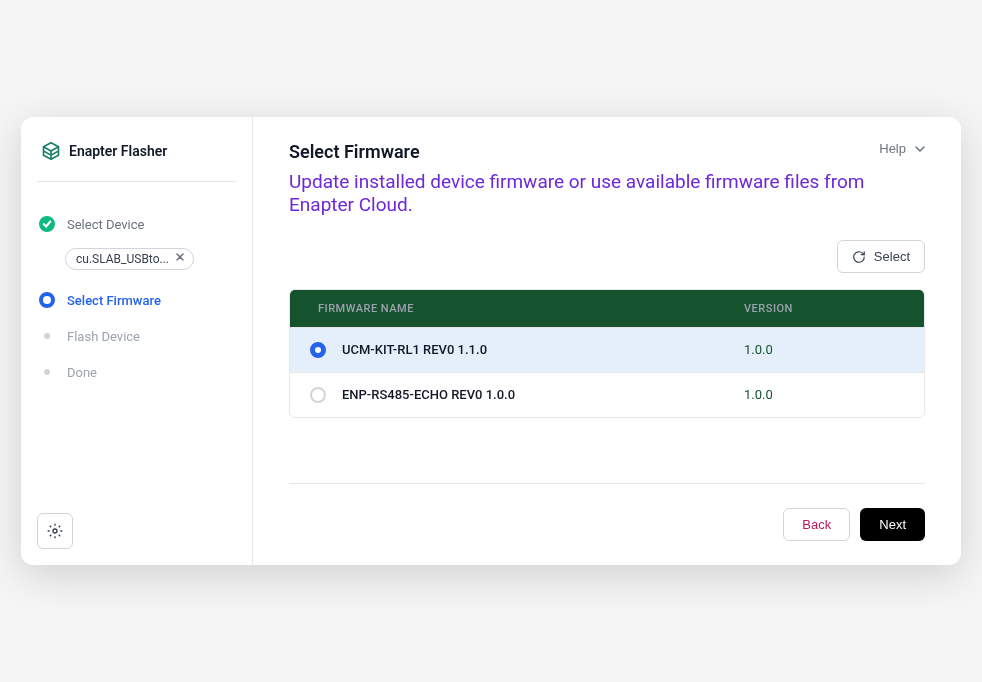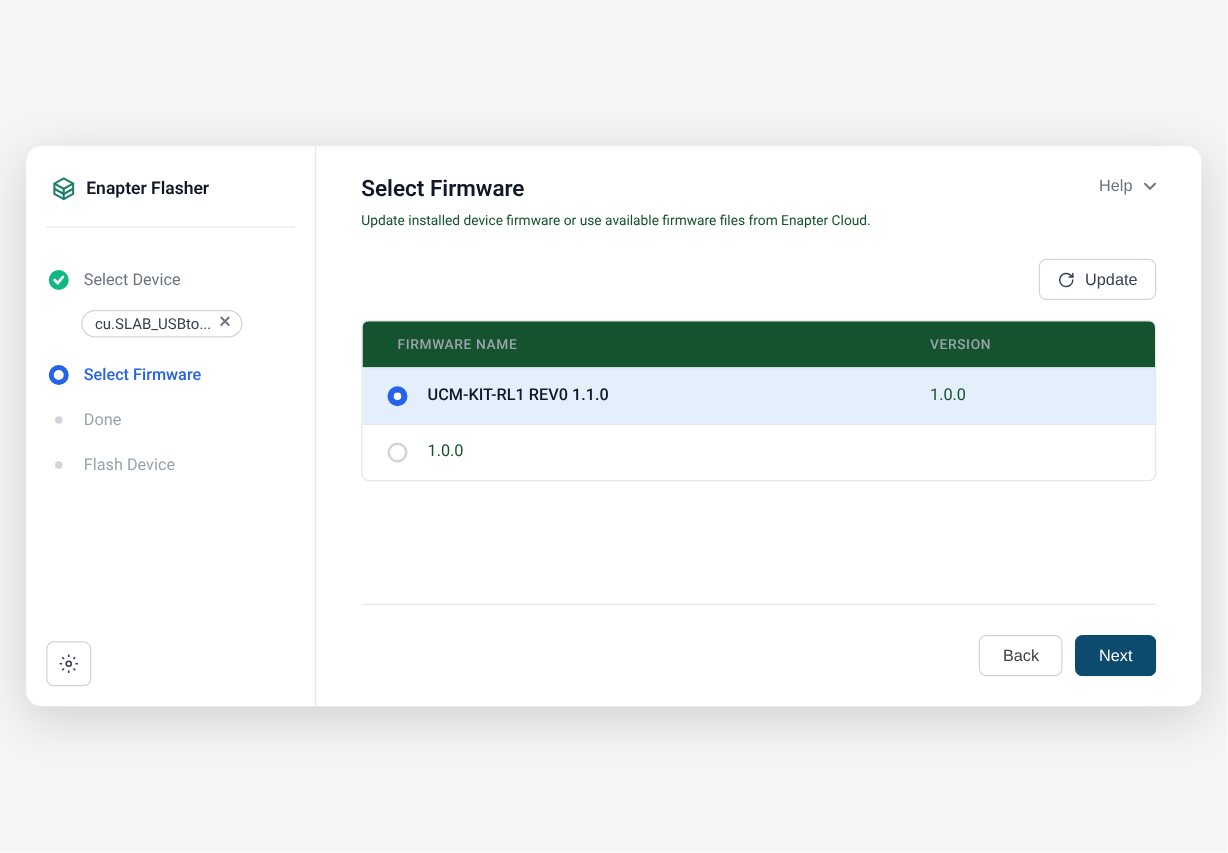--- a/index.html
+++ b/index.html
@@ -191,8 +191,8 @@
     }
     
     .page-subtitle {
-      font-size: 11px;
-      color: #14532d;
+      font-size: 19px;
+      color: #6d28d9;
       margin-bottom: 24px;
     }
     

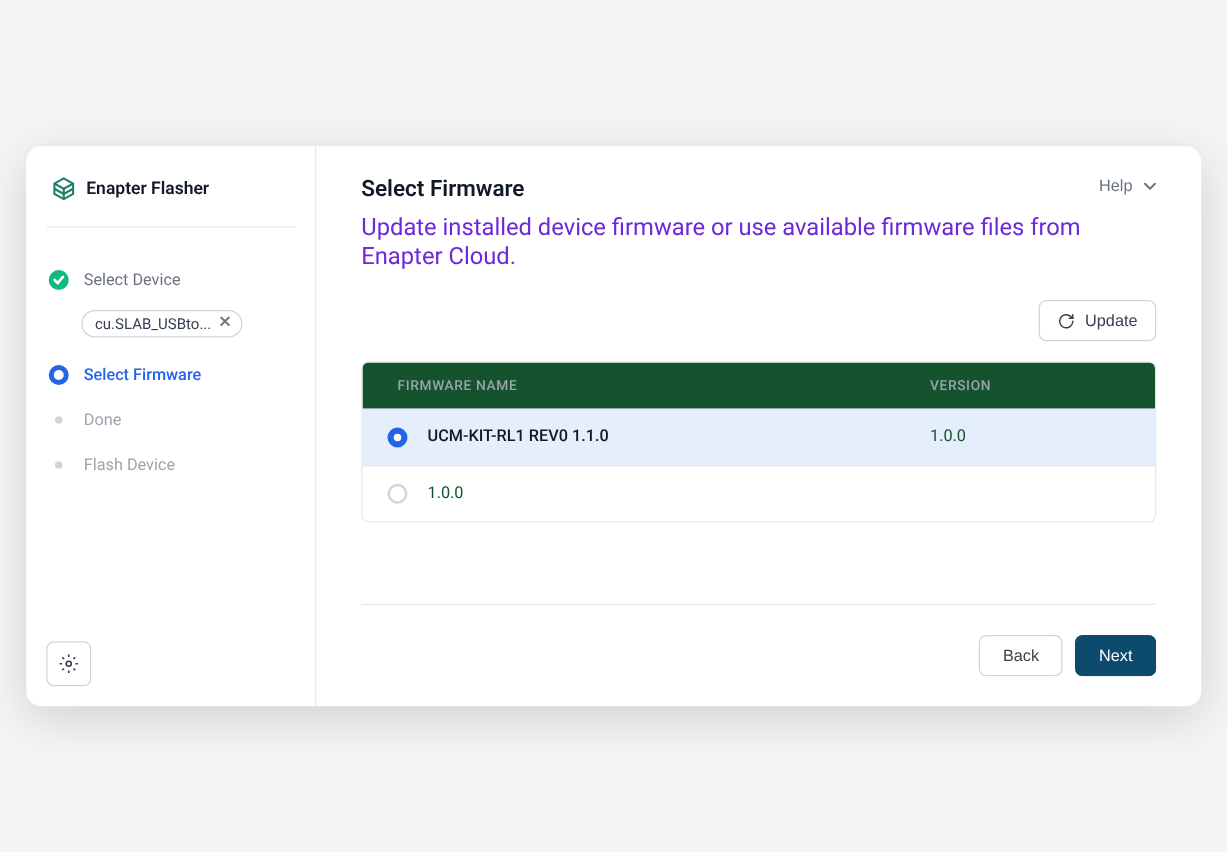--- a/index.html
+++ b/index.html
@@ -412,7 +412,7 @@
           <path d="M21 12a9 9 0 1 1-3-6.7L21 8"></path>
           <path d="M21 3v5h-5"></path>
         </svg>
-        <span>Update</span>
+        <span>Select</span>
       </button>
     </div>
 

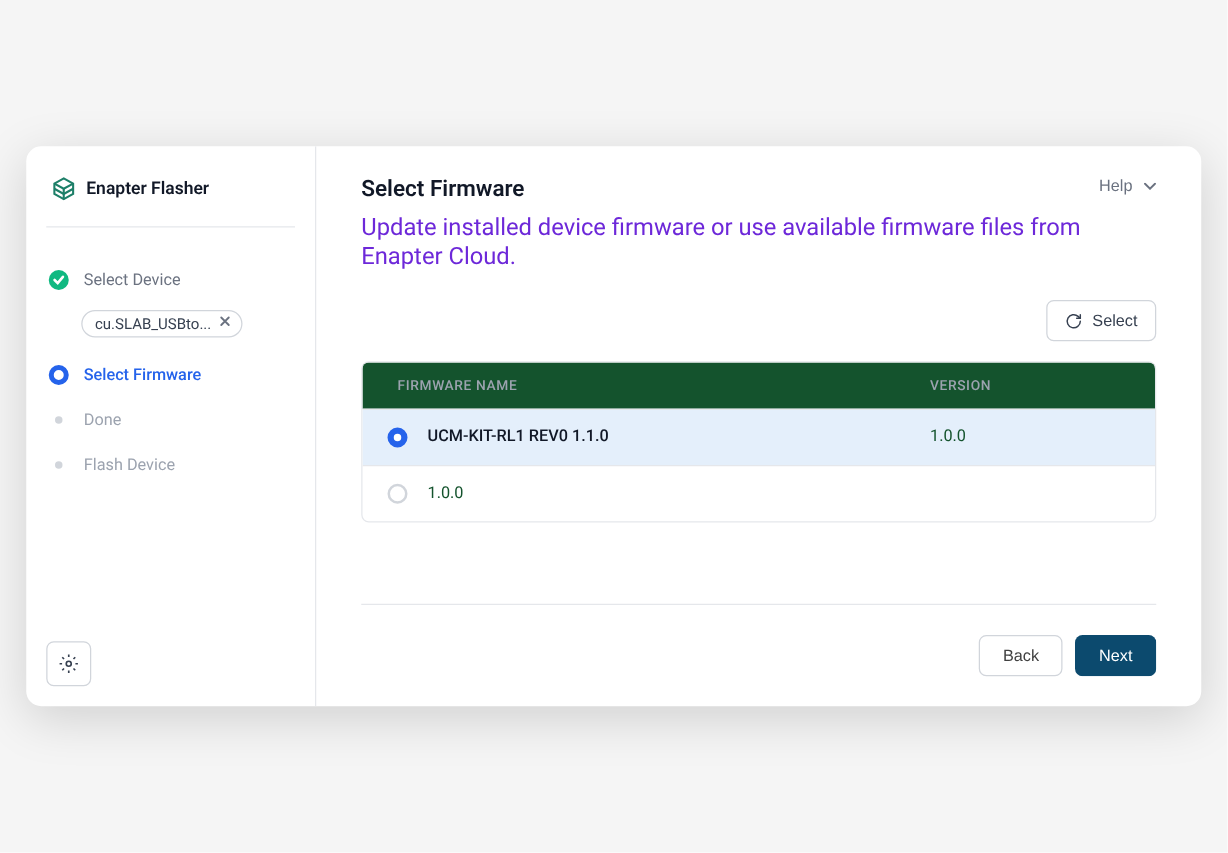--- a/index.html
+++ b/index.html
@@ -374,12 +374,12 @@
       
       <div class="step step-pending">
         <span class="step-indicator"></span>
-        <span>Done</span>
+        <span>Flash Device</span>
       </div>
       
       <div class="step step-pending">
         <span class="step-indicator"></span>
-        <span>Flash Device</span>
+        <span>Done</span>
       </div>
     </div>
 

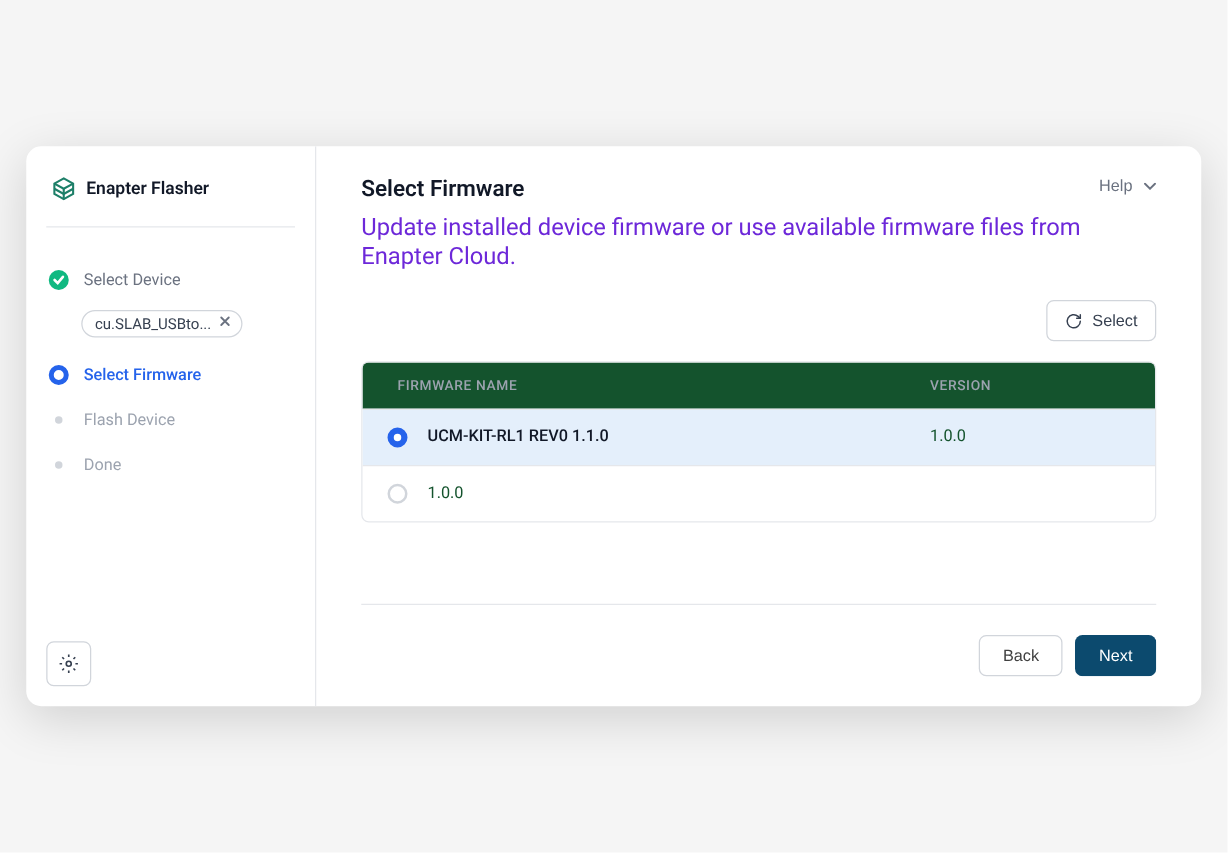--- a/index.html
+++ b/index.html
@@ -430,6 +430,7 @@
 
       <div class="table-row">
         <span class="row-radio unchecked"></span>
+        <span class="row-name">ENP-RS485-ECHO REV0 1.0.0</span>
         <span class="row-version">1.0.0</span>
       </div>
     </div>

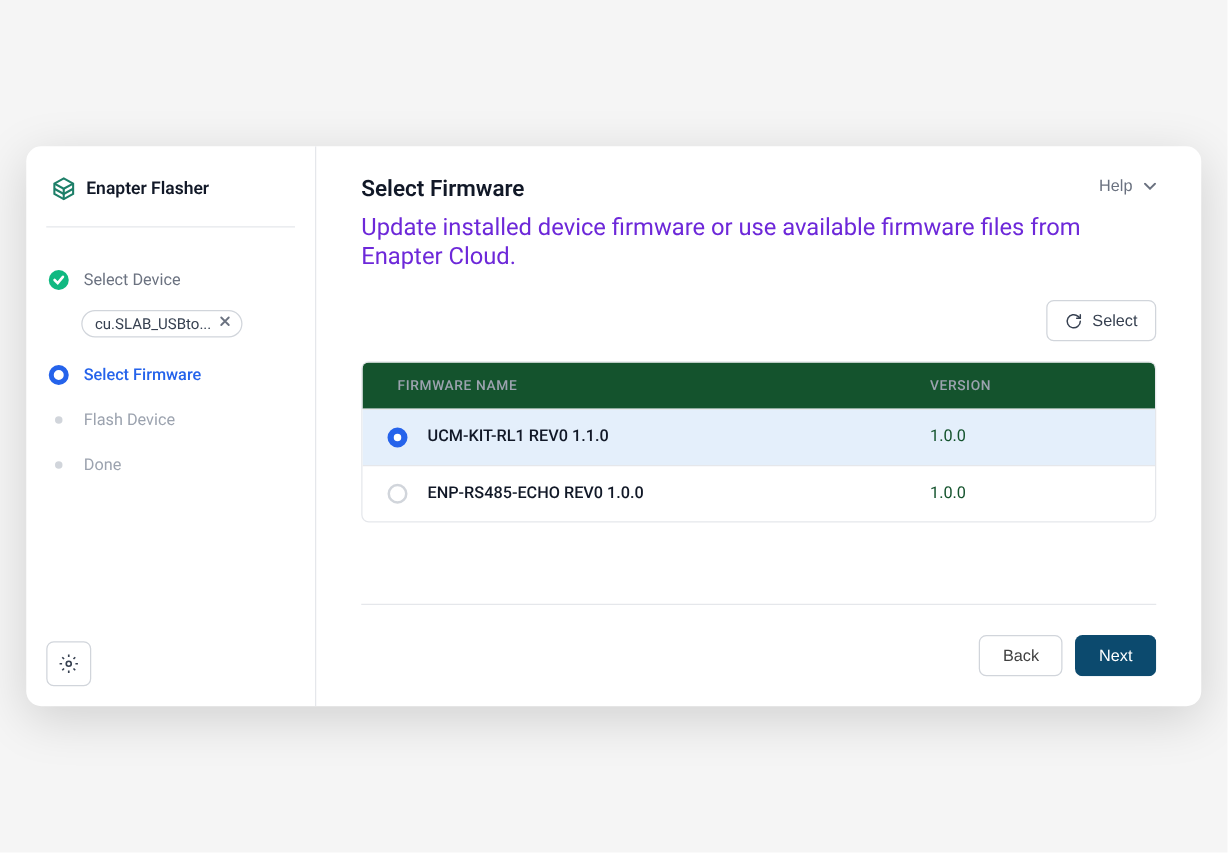--- a/index.html
+++ b/index.html
@@ -302,7 +302,7 @@
     .btn-secondary {
       background: white;
       border-color: #d1d5db;
-      color: #404040;
+      color: #be185d;
     }
     
     .btn-primary {

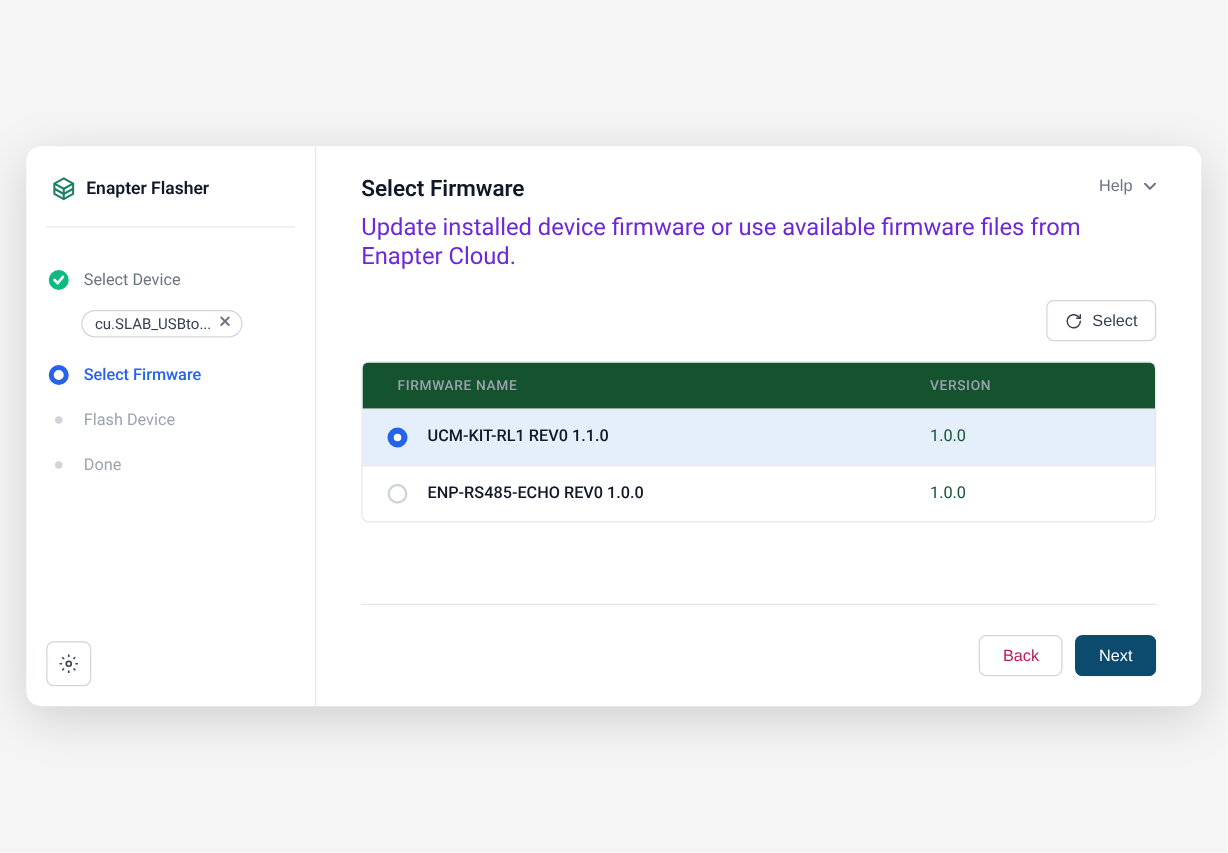--- a/index.html
+++ b/index.html
@@ -306,7 +306,7 @@
     }
     
     .btn-primary {
-      background: #0c4a6e;
+      background: #000000;
       color: white;
       font-weight: 500;
     }

